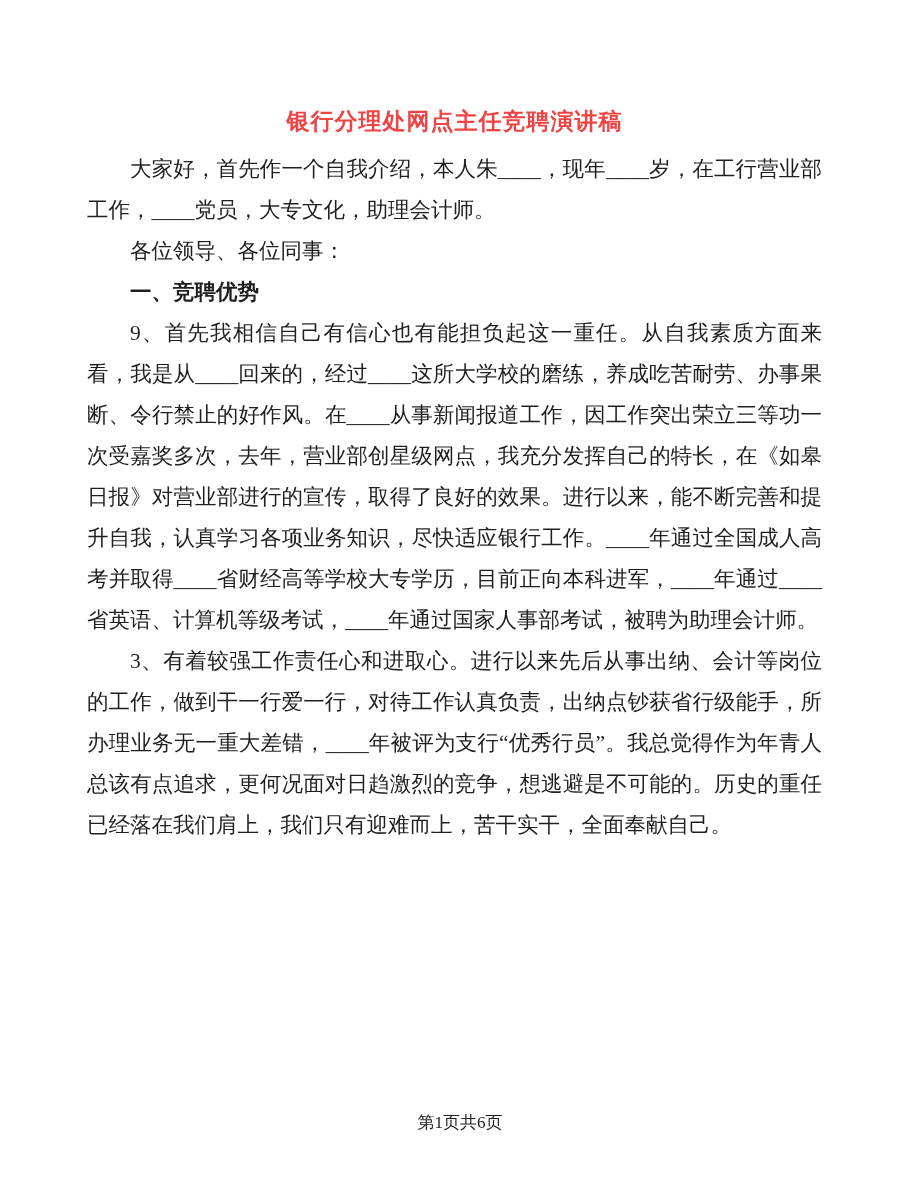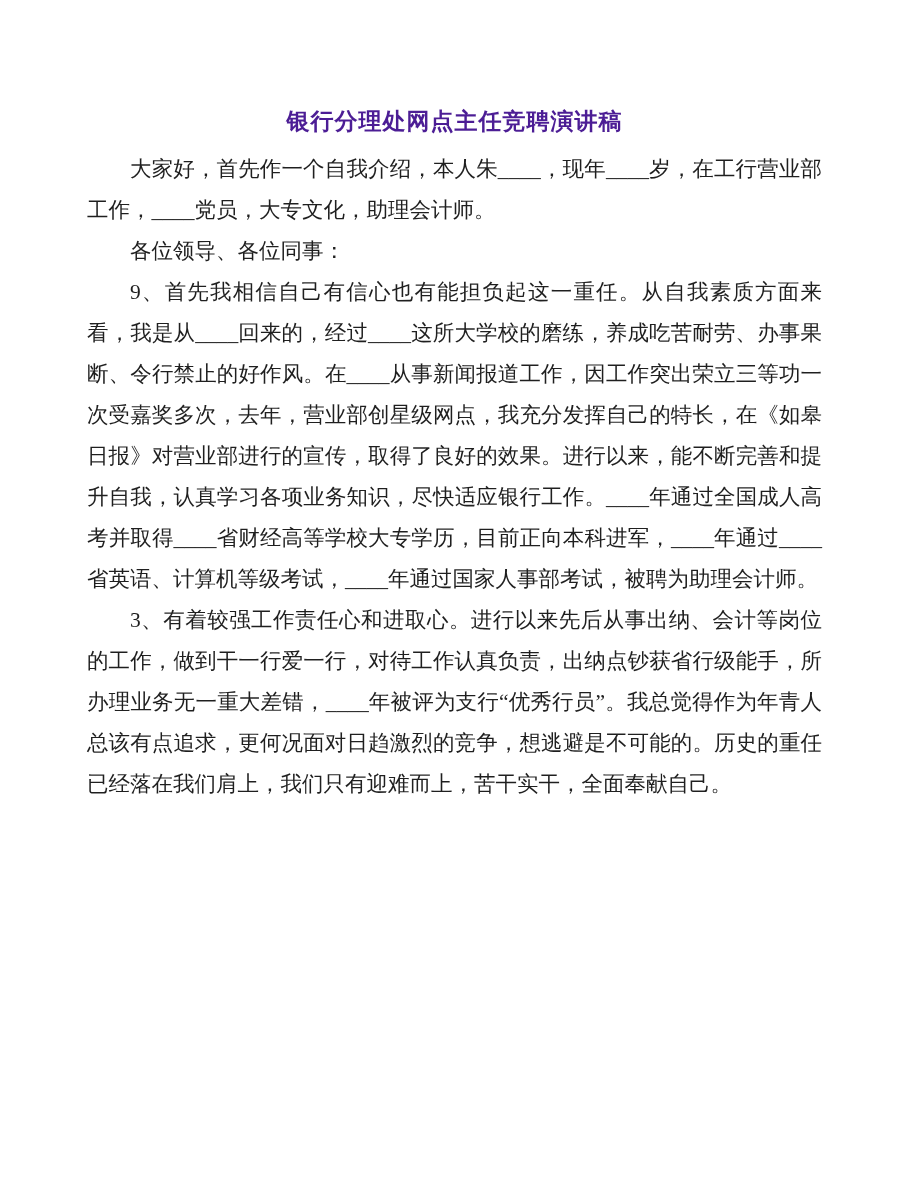--- a/index.html
+++ b/index.html
@@ -19,7 +19,7 @@
   .doc-title {
     margin: 106px 98px 0 87px;
     text-align: center;
-    color: #4c1d95;
+    color: #ef4444;
     font-size: 23px;
     font-weight: bold;
     line-height: 30px;

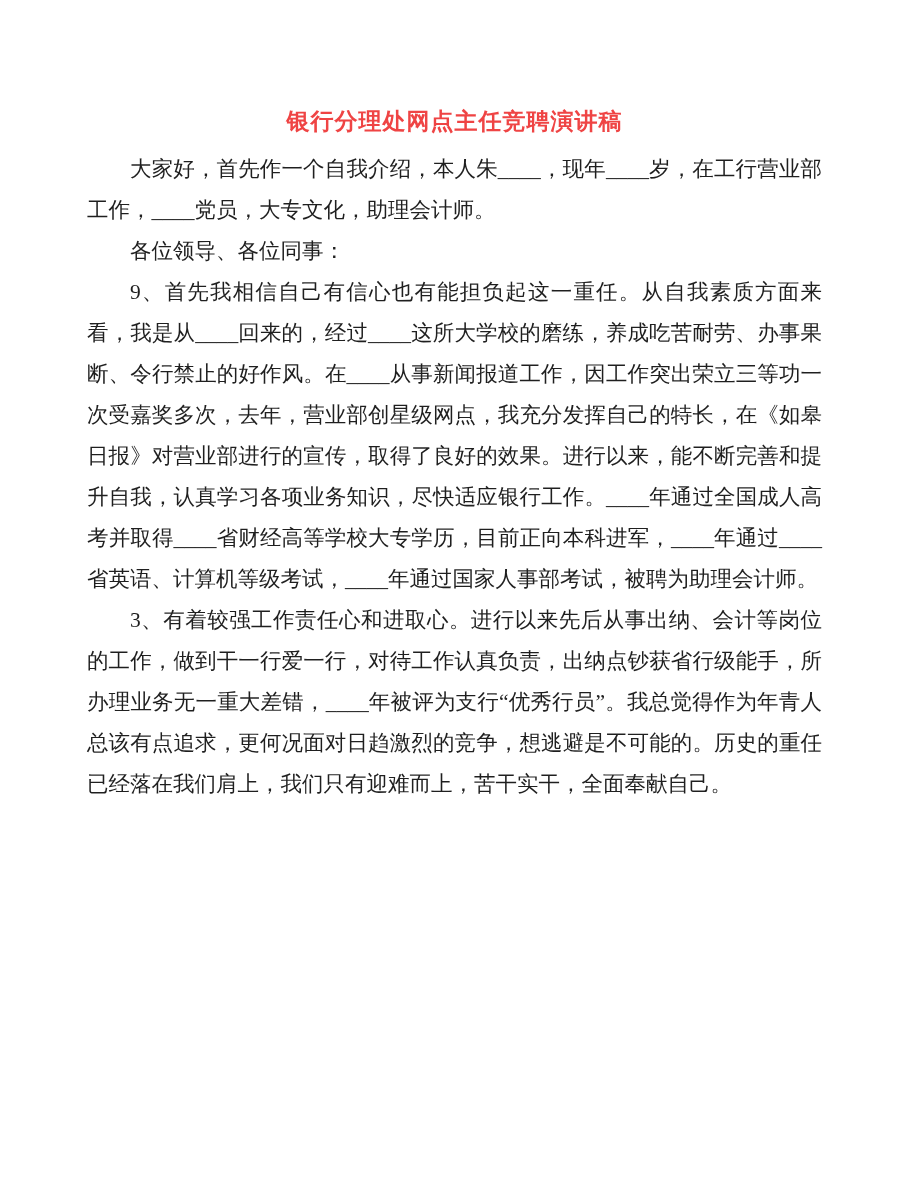--- a/index.html
+++ b/index.html
@@ -64,6 +64,7 @@
   <div class="doc-body">
     <p class="para">大家好，首先作一个自我介绍，本人朱____，现年____岁，在工行营业部工作，____党员，大专文化，助理会计师。</p>
     <p class="para salutation">各位领导、各位同事：</p>
+    <p class="para heading">一、竞聘优势</p>
     <p class="para">9、首先我相信自己有信心也有能担负起这一重任。从自我素质方面来看，我是从____回来的，经过____这所大学校的磨练，养成吃苦耐劳、办事果断、令行禁止的好作风。在____从事新闻报道工作，因工作突出荣立三等功一次受嘉奖多次，去年，营业部创星级网点，我充分发挥自己的特长，在《如皋日报》对营业部进行的宣传，取得了良好的效果。进行以来，能不断完善和提升自我，认真学习各项业务知识，尽快适应银行工作。____年通过全国成人高考并取得____省财经高等学校大专学历，目前正向本科进军，____年通过____省英语、计算机等级考试，____年通过国家人事部考试，被聘为助理会计师。</p>
     <p class="para">3、有着较强工作责任心和进取心。进行以来先后从事出纳、会计等岗位的工作，做到干一行爱一行，对待工作认真负责，出纳点钞获省行级能手，所办理业务无一重大差错，____年被评为支行“优秀行员”。我总觉得作为年青人总该有点追求，更何况面对日趋激烈的竞争，想逃避是不可能的。历史的重任已经落在我们肩上，我们只有迎难而上，苦干实干，全面奉献自己。</p>
   </div>

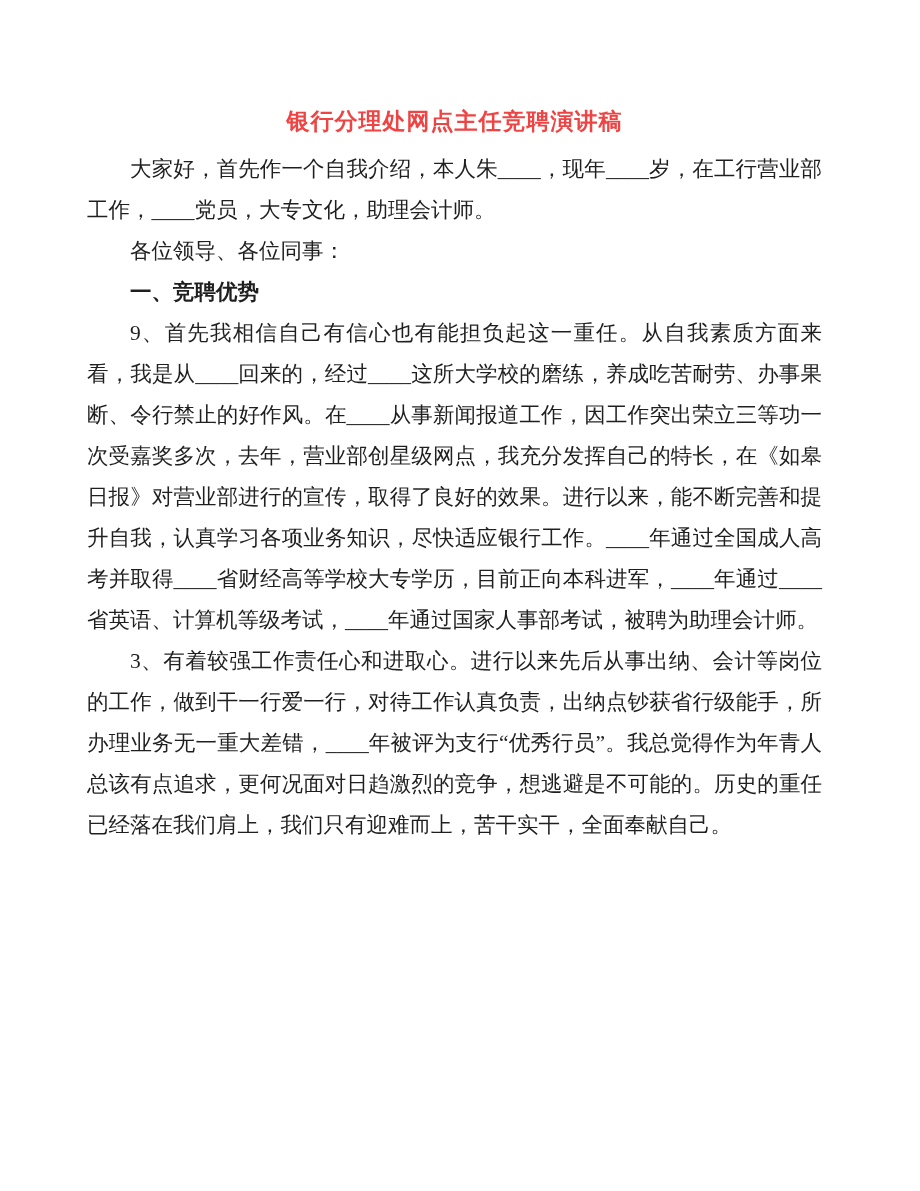--- a/index.html
+++ b/index.html
@@ -69,6 +69,9 @@
     <p class="para">3、有着较强工作责任心和进取心。进行以来先后从事出纳、会计等岗位的工作，做到干一行爱一行，对待工作认真负责，出纳点钞获省行级能手，所办理业务无一重大差错，____年被评为支行“优秀行员”。我总觉得作为年青人总该有点追求，更何况面对日趋激烈的竞争，想逃避是不可能的。历史的重任已经落在我们肩上，我们只有迎难而上，苦干实干，全面奉献自己。</p>
   </div>
 
+  <div class="footer">
+    <span>第1页共6页</span>
+  </div>
 
 </div>
 

